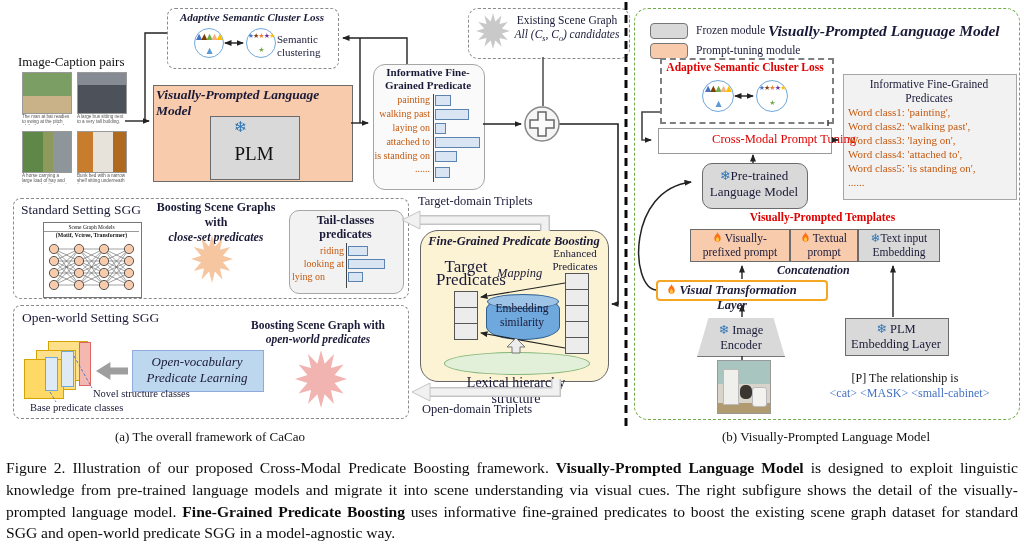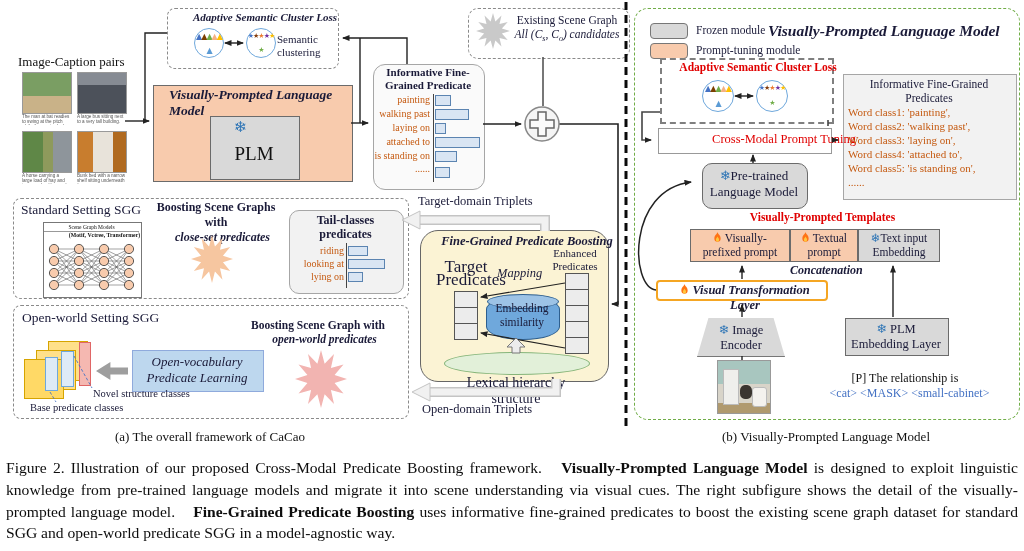--- a/index.html
+++ b/index.html
@@ -9,7 +9,7 @@
   .ctr{text-align:center;}
   .ser{font-family:"Liberation Serif",serif;}
   .ital{font-style:italic;}
-  .bold{font-weight:700;padding-left:13px;}
+  .bold{font-weight:700;}
   .navy{color:#1a1a38;}
   .red{color:#e00000;}
   .orangetxt{color:#c55a11;}

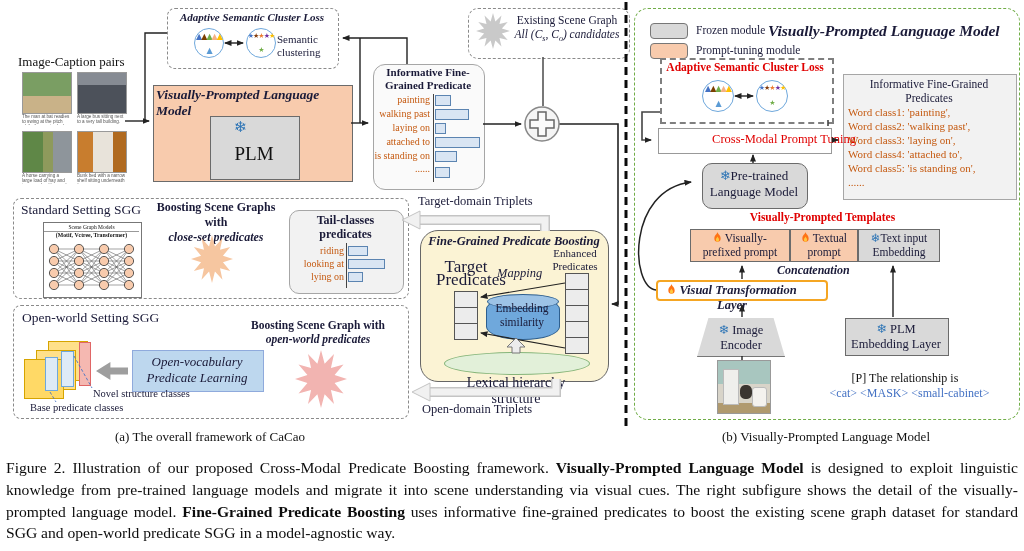--- a/index.html
+++ b/index.html
@@ -183,7 +183,7 @@
   <div class="bar z3" style="left:348px;top:246px;width:18px;height:8px;"></div>
   <div class="abs z3 orangetxt ser" style="left:292px;top:258px;width:52px;font-size:10px;text-align:right;">looking at</div>
   <div class="bar z3" style="left:348px;top:259px;width:35px;height:8px;"></div>
-  <div class="abs z3 orangetxt ser" style="left:292px;top:271px;width:52px;font-size:10px;text-align:right;">lying on</div>
+  <div class="abs z3 orangetxt ser" style="left:292px;top:271px;width:52px;font-size:10px;">lying on</div>
   <div class="bar z3" style="left:348px;top:272px;width:13px;height:8px;"></div>
 
   <div class="abs dashbox z1" style="left:13px;top:305px;width:394px;height:112px;"></div>

